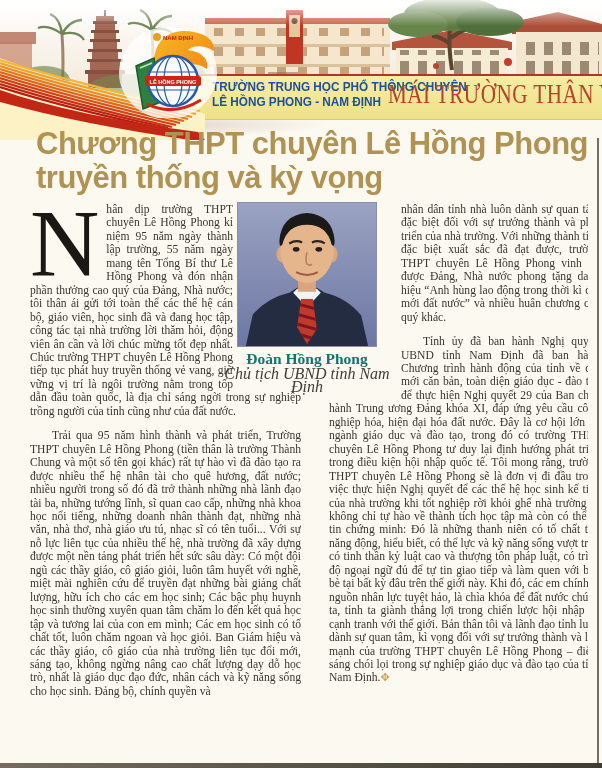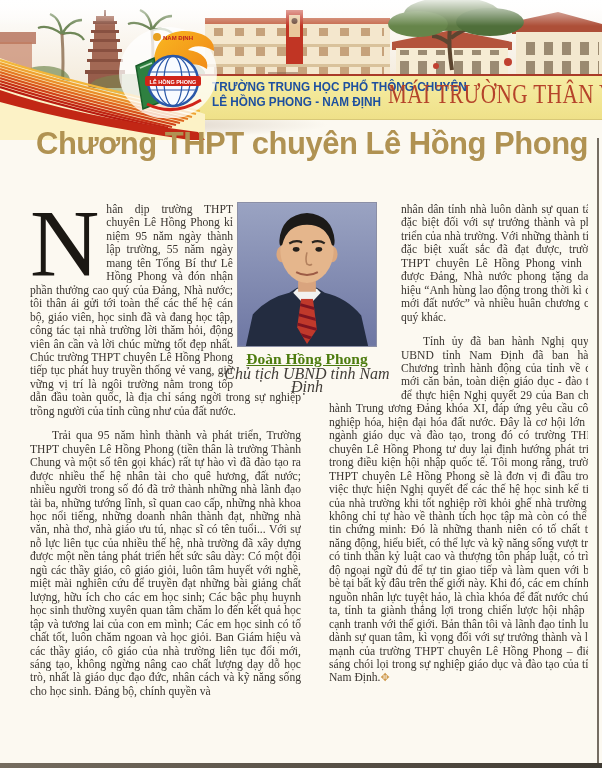--- a/index.html
+++ b/index.html
@@ -212,6 +212,7 @@
 
   <div class="title">
     <div>Chương THPT chuyên Lê Hồng Phong</div>
+    <div>truyền thống và kỳ vọng</div>
   </div>
 
   <div class="columns">

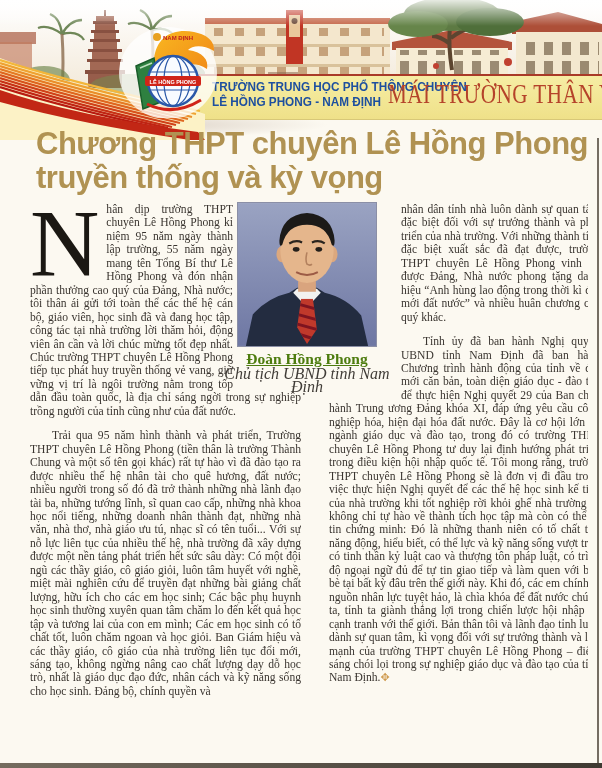--- a/index.html
+++ b/index.html
@@ -64,7 +64,7 @@
     border:1px solid #8b8fa6;
   }
   .caption { position:absolute; left:222px; top:350px; width:170px; text-align:center; }
-  .caption .nm { font-weight:bold; font-size:15.5px; line-height:17px; color:#4d7c0f;text-decoration:underline; }
+  .caption .nm { font-weight:bold; font-size:15.5px; line-height:17px; color:#0f766e; }
   .caption .tt { font-style:italic; font-size:16px; line-height:13px; color:#403c37;text-align:center; }
   
   .edge-right {

